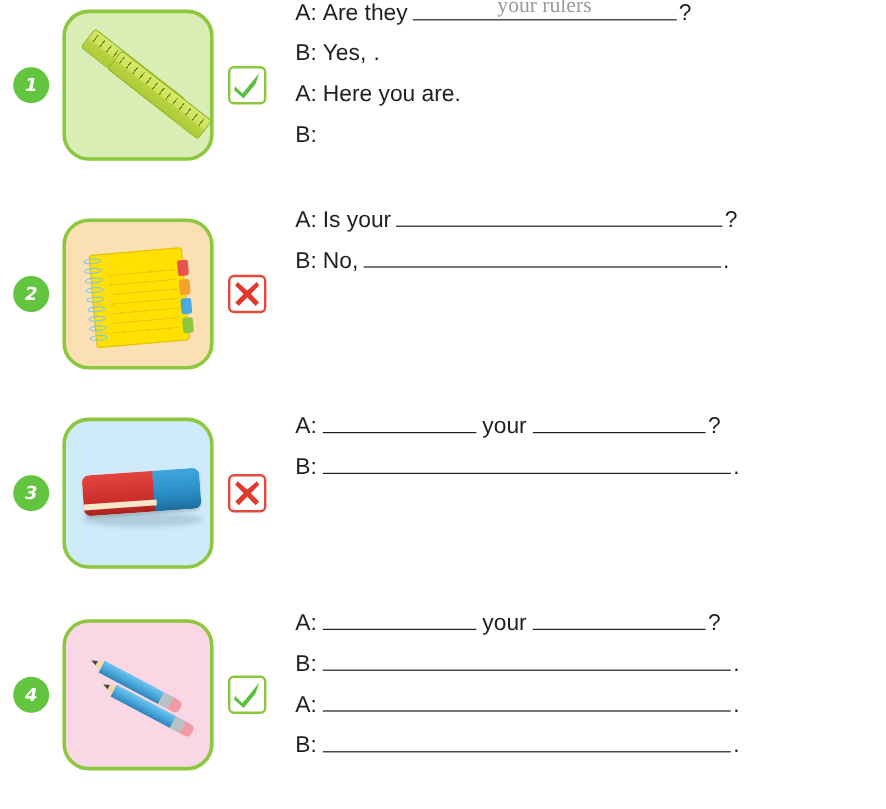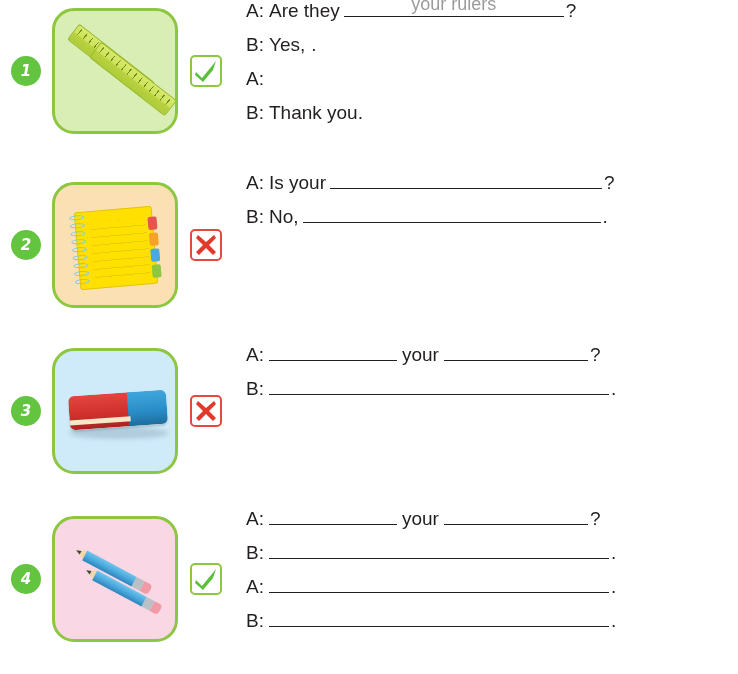--- a/index.html
+++ b/index.html
@@ -267,7 +267,7 @@
           <div class="line">
             <span class="speaker">A:</span>
             <span class="txt">Are they</span>
-            <span class="blank" style="width: 220px;">
+            <span class="blank" style="width: 220px; font-family: Liberation Serif, serif;">
               <span class="answer">your rulers</span>
             </span>
             <span class="punct">?</span>

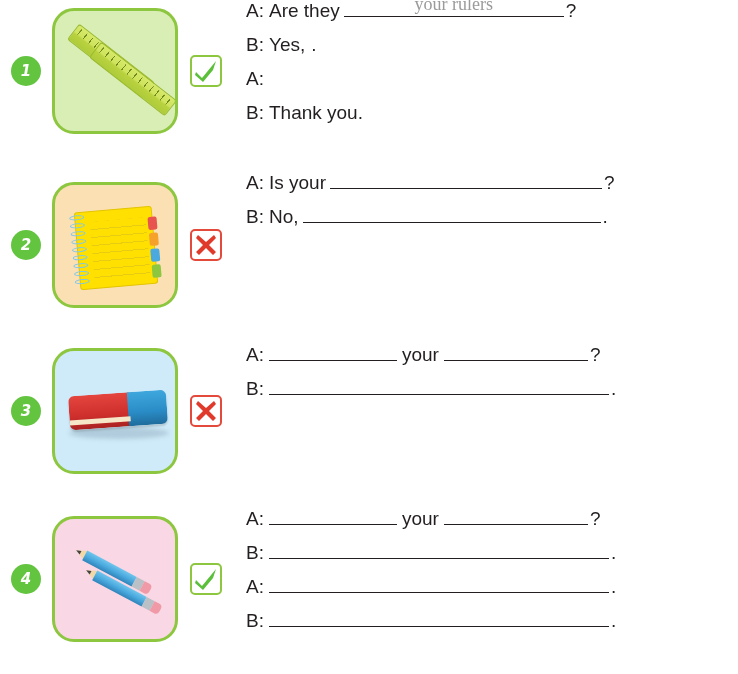--- a/index.html
+++ b/index.html
@@ -279,6 +279,7 @@
           </div>
           <div class="line">
             <span class="speaker">A:</span>
+            <span class="txt">Here you are.</span>
           </div>
           <div class="line">
             <span class="speaker">B:</span>

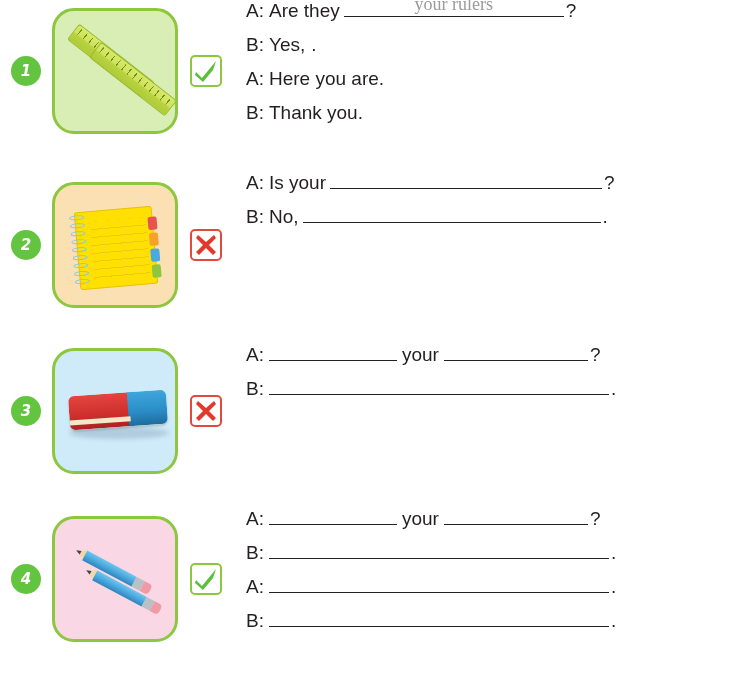--- a/index.html
+++ b/index.html
@@ -283,7 +283,6 @@
           </div>
           <div class="line">
             <span class="speaker">B:</span>
-            <span class="txt">Thank you.</span>
           </div>
         </div>
       </div>

